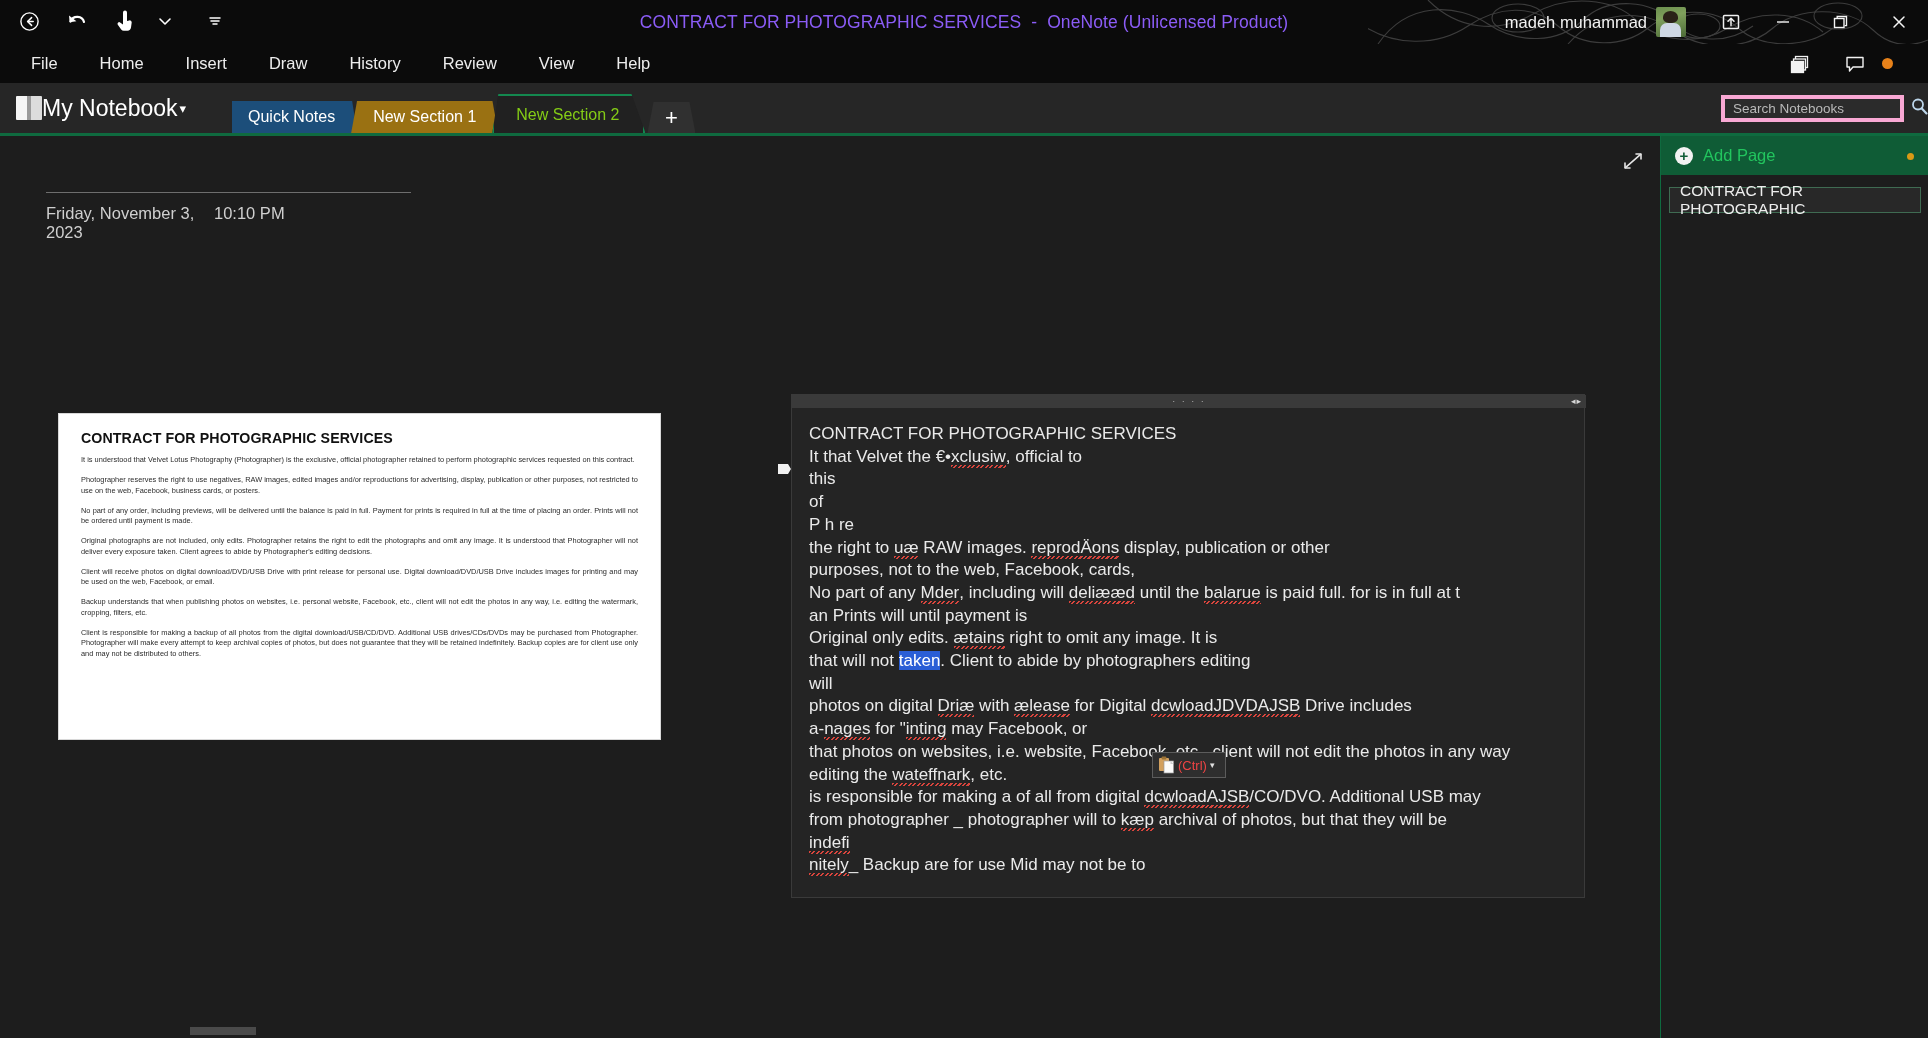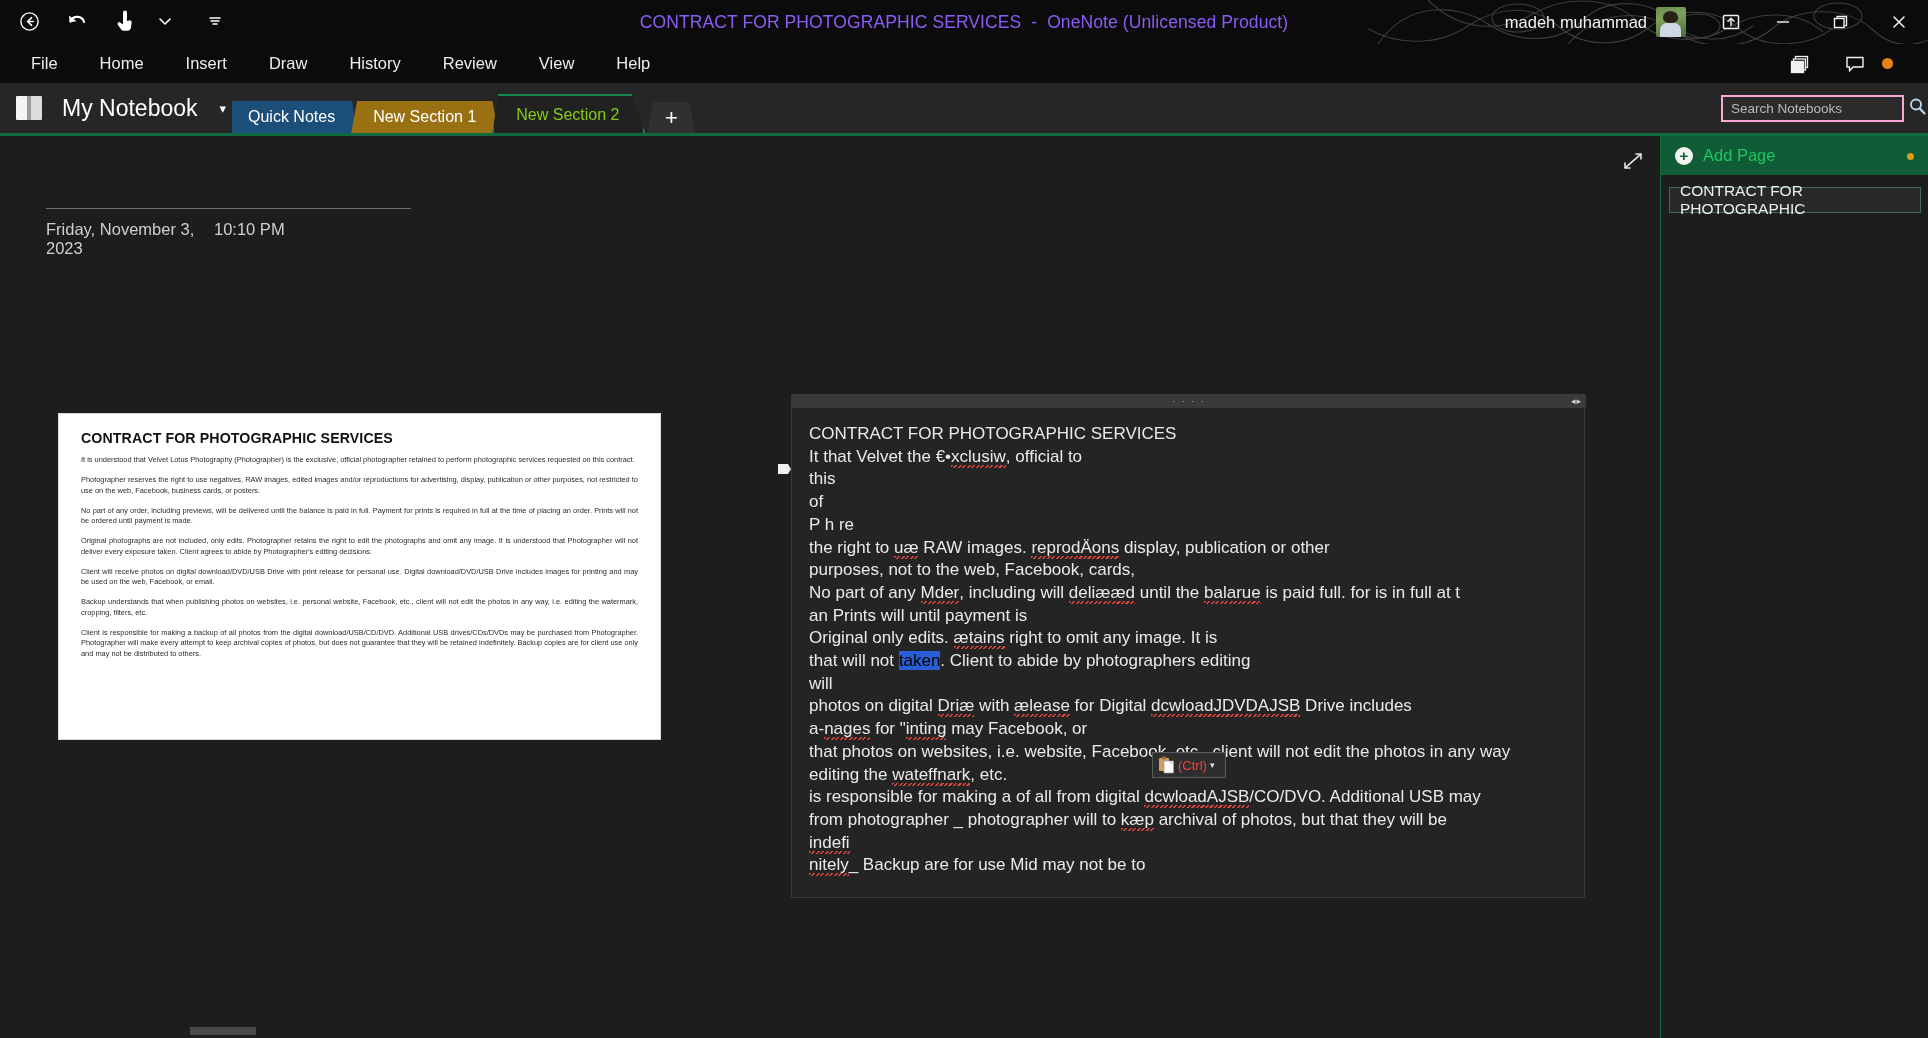--- a/index.html
+++ b/index.html
@@ -81,7 +81,7 @@
     background: #262626;
     border-bottom: 3px solid #0f6a3f;
   }
-  .nb-left { position: absolute; left: 16px; top: 0; height: 50px; display: flex; align-items: center; gap: 20px; }
+  .nb-left { position: absolute; left: 16px; top: 0; height: 50px; display: flex; align-items: center; gap: 0; }
   .nb-icon { width: 26px; height: 24px; position: relative; }
   .nb-icon .bk-l { position:absolute; left:0; top:0; width:11px; height:24px; background:#f5f5f5; border-radius:1px 0 0 1px;}
   .nb-icon .bk-r { position:absolute; right:0; top:0; width:11px; height:24px; background:#dcdcdc; border-radius:0 1px 1px 0;}

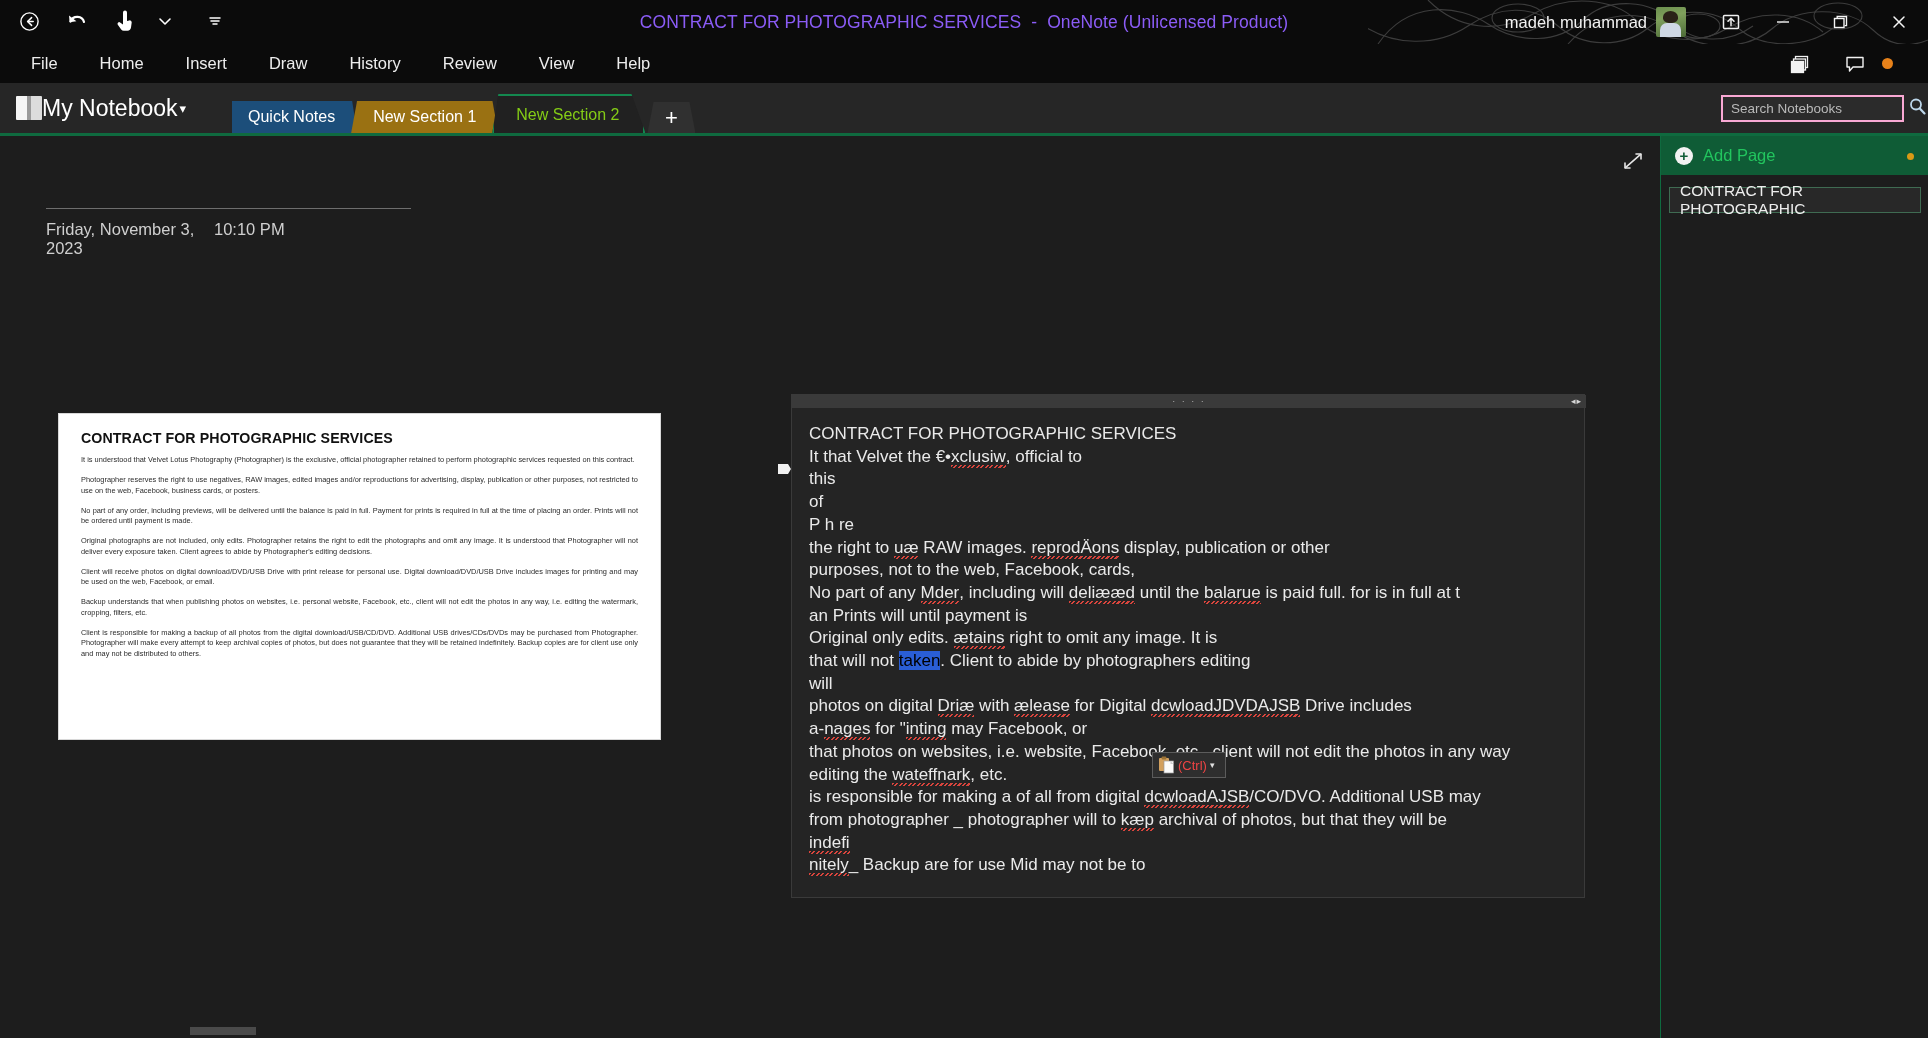--- a/index.html
+++ b/index.html
@@ -110,7 +110,7 @@
 
   .searchbox {
     position: absolute; right: 24px; top: 12px; width: 183px; height: 27px;
-    background: #2b2b2b; border: 2px solid #f9a8d4;
+    background: #2b2b2b; border: 4px solid #f9a8d4;
     display: flex; align-items: center; padding: 0 4px 0 8px;
   }
   .searchbox input {

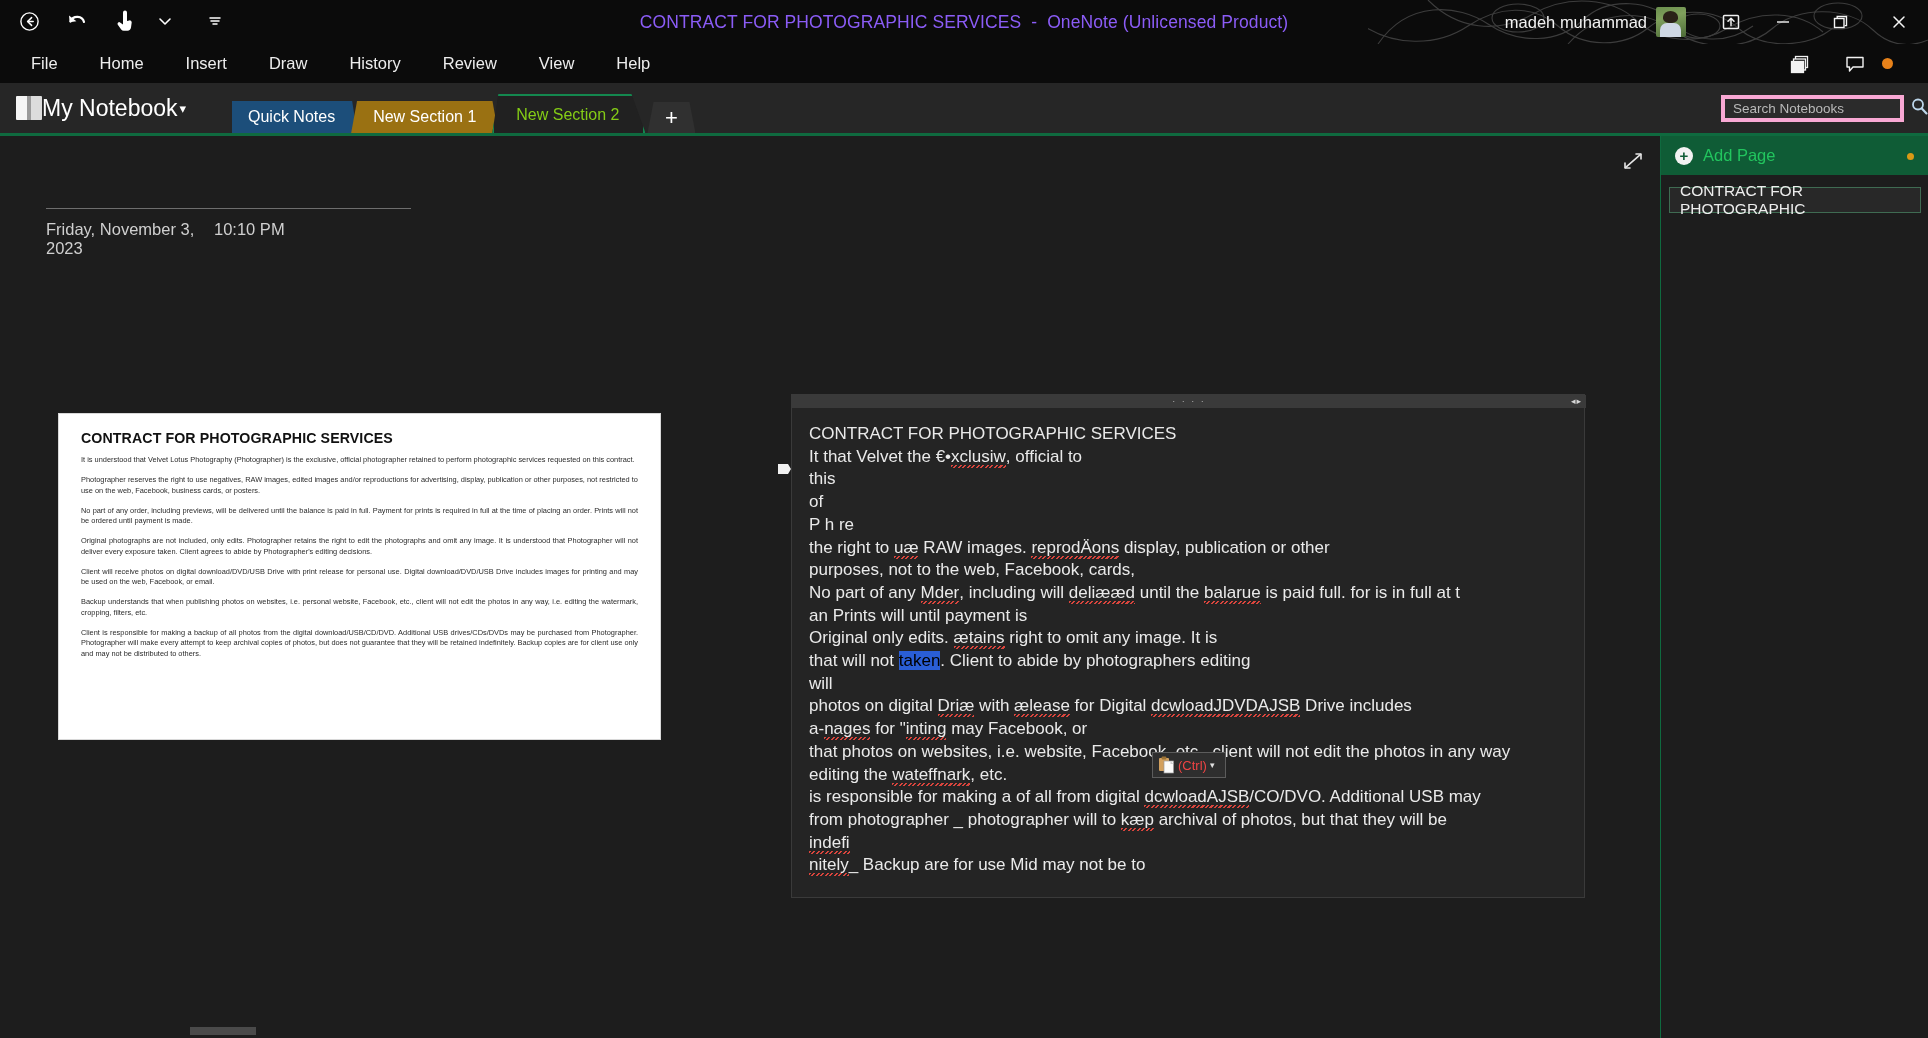--- a/index.html
+++ b/index.html
@@ -131,7 +131,7 @@
     z-index: 5;
   }
 
-  .page-title-area { position: absolute; left: 46px; top: 72px; width: 370px; }
+  .page-title-area { position: absolute; left: 46px; top: 56px; width: 370px; }
   .title-rule { width: 365px; height: 1px; background: #6e6e6e; margin-bottom: 11px; }
   .dt-row { display: flex; align-items: baseline; }
   .dt-date { color: #cfcfcf; font-size: 16.5px; width: 168px; }

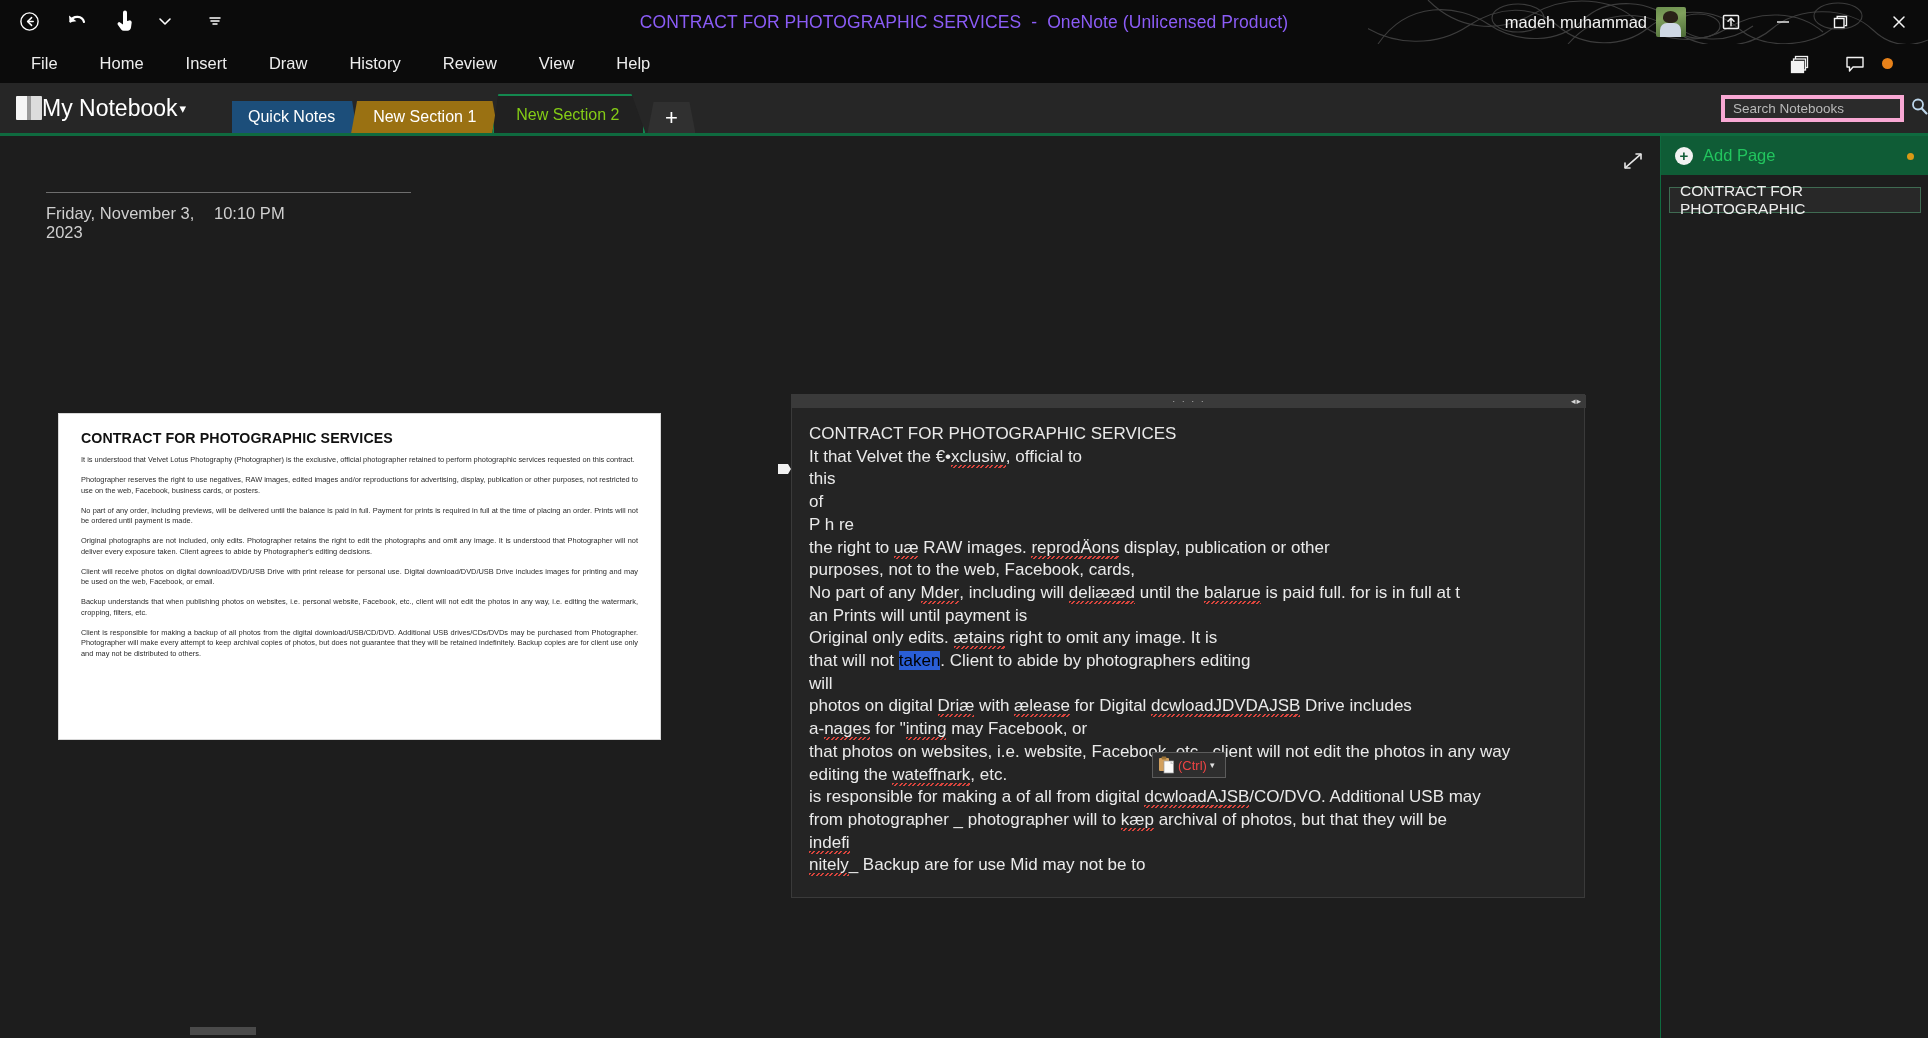--- a/index.html
+++ b/index.html
@@ -168,7 +168,7 @@
     content: ""; position: absolute; left: 0; right: 0; bottom: -2px; height: 3px;
     background-image: repeating-linear-gradient(135deg, #d9453d 0 1.6px, transparent 1.6px 3.2px);
   }
-  .sel { background: #2a5ed6; color: #000000; }
+  .sel { background: #2a5ed6; color: #ffffff; }
 
   .paste-opts {
     position: absolute; left: 1152px; top: 752px; width: 74px; height: 26px;

